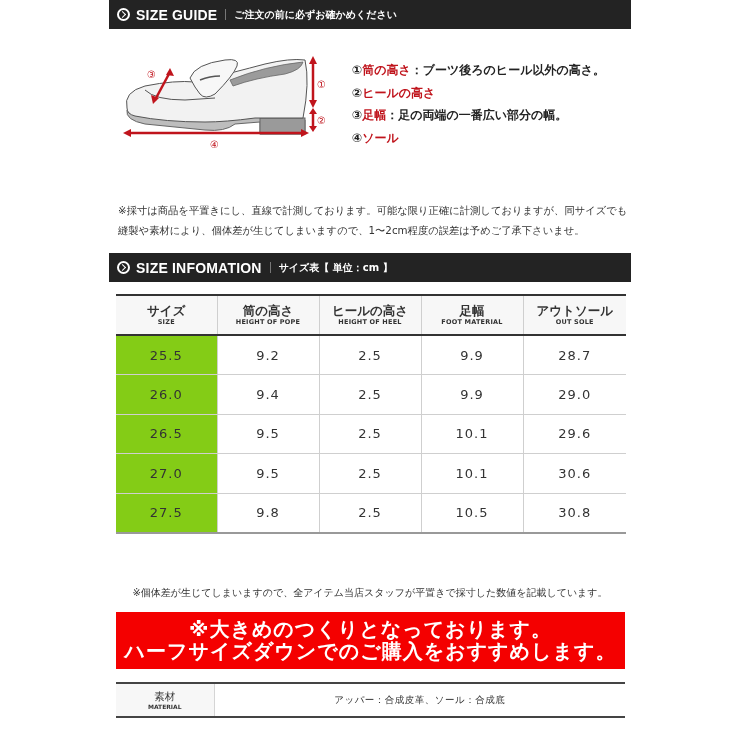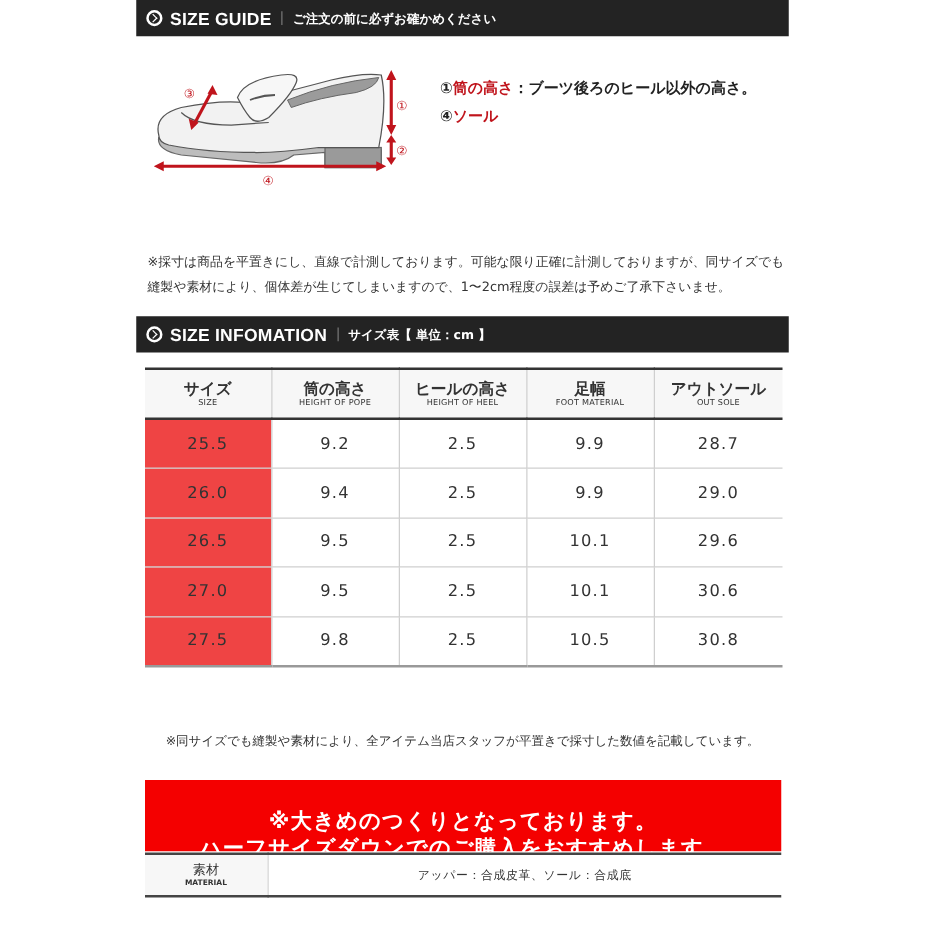--- a/index.html
+++ b/index.html
@@ -119,6 +119,9 @@
 <div class="legend">
   <div>
     <span>①</span><span class="red">筒の高さ</span><span>：ブーツ後ろのヒール以外の高さ。</span>
+  </div>
+  <div>
+    <span>②</span><span class="red">ヒールの高さ</span><span></span>
   </div>
   <div>
     <span>④</span><span class="red">ソール</span><span></span>

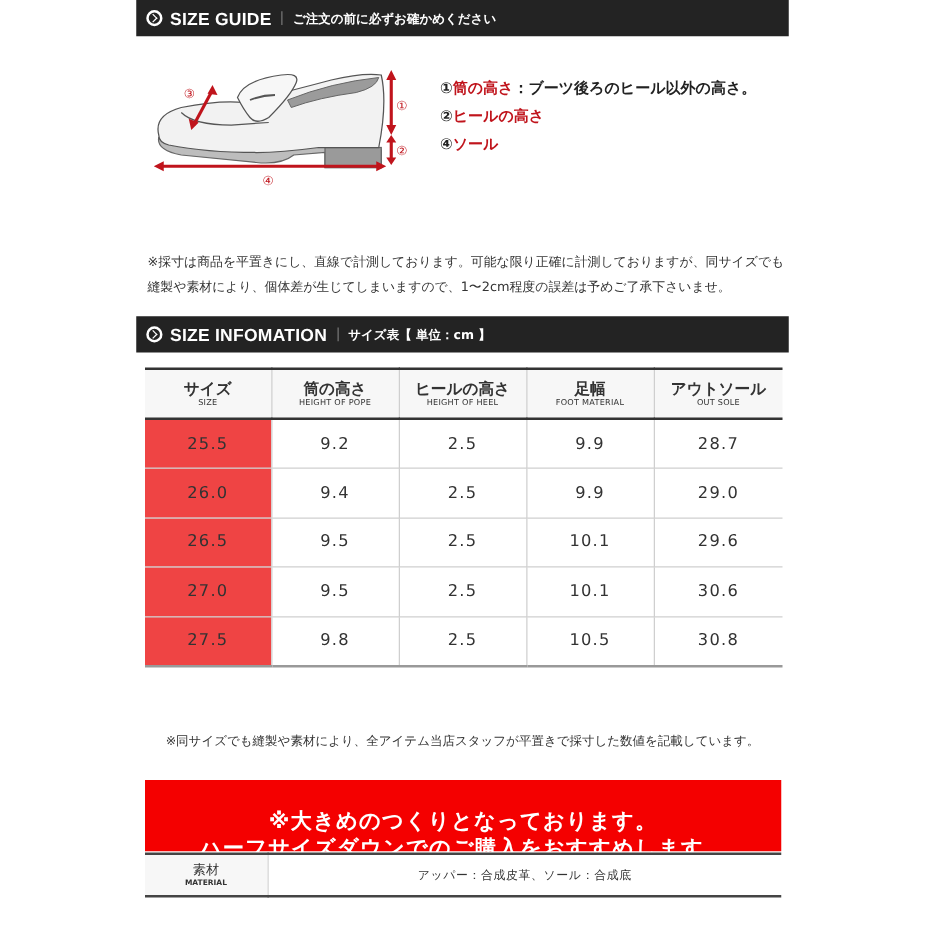--- a/index.html
+++ b/index.html
@@ -122,6 +122,9 @@
   </div>
   <div>
     <span>②</span><span class="red">ヒールの高さ</span><span></span>
+  </div>
+  <div>
+    <span>③</span><span class="red">足幅</span><span>：足の両端の一番広い部分の幅。</span>
   </div>
   <div>
     <span>④</span><span class="red">ソール</span><span></span>

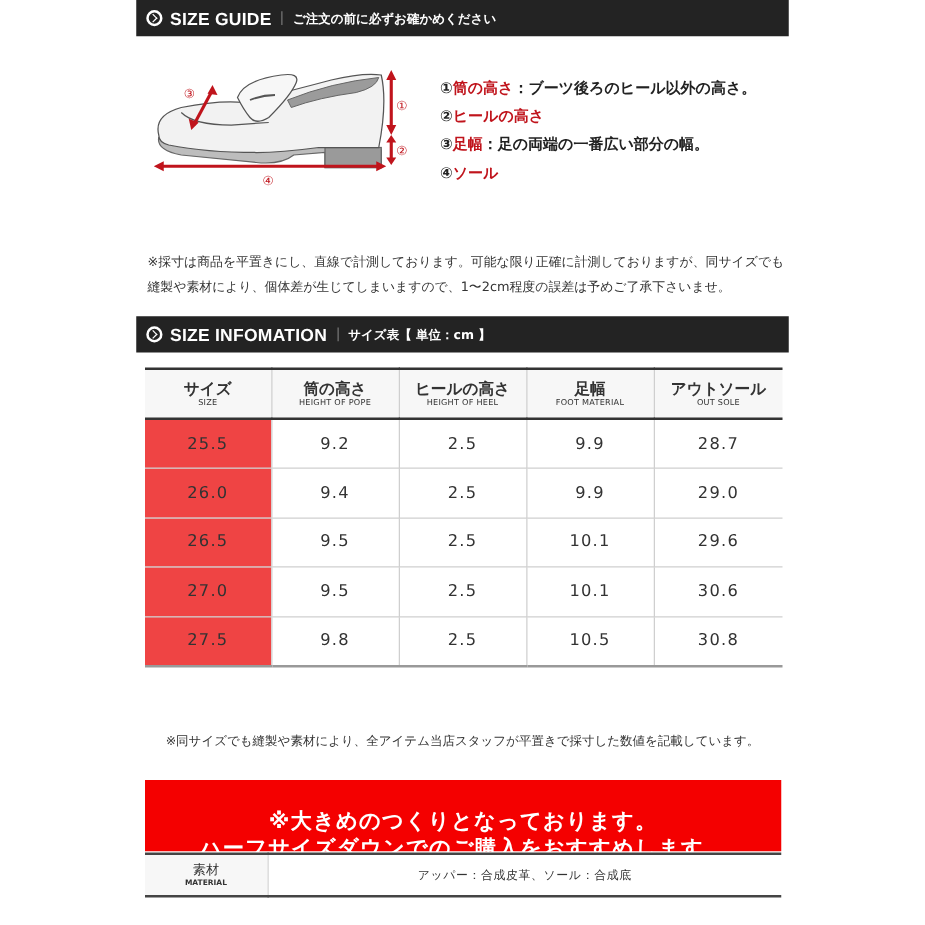--- a/index.html
+++ b/index.html
@@ -45,7 +45,7 @@
   table.size-table thead tr { border-top: 2px solid #333; border-bottom: 2px solid #333; }
   table.size-table th { height: 40px; background: #f7f7f7; font-weight: bold; vertical-align: middle; }
   table.size-table th .jp { display: block; font-size: 12.5px; line-height: 14px; font-weight: bold; }
-  table.size-table th .en { display: block; font-size: 6.5px; line-height: 9px; font-weight: normal; letter-spacing: 0.2px; }
+  table.size-table th .en { display: block; font-size: 6.5px; line-height: 9px; font-weight: bold; letter-spacing: 0.2px; }
   table.size-table td { height: 39.5px; font-size: 13px; letter-spacing: 1px; border-bottom: 1px solid #cfcfcf; }
   table.size-table tbody tr:last-child td { border-bottom: 2px solid #999; }
   table.size-table td:first-child { background: #ef4444; }

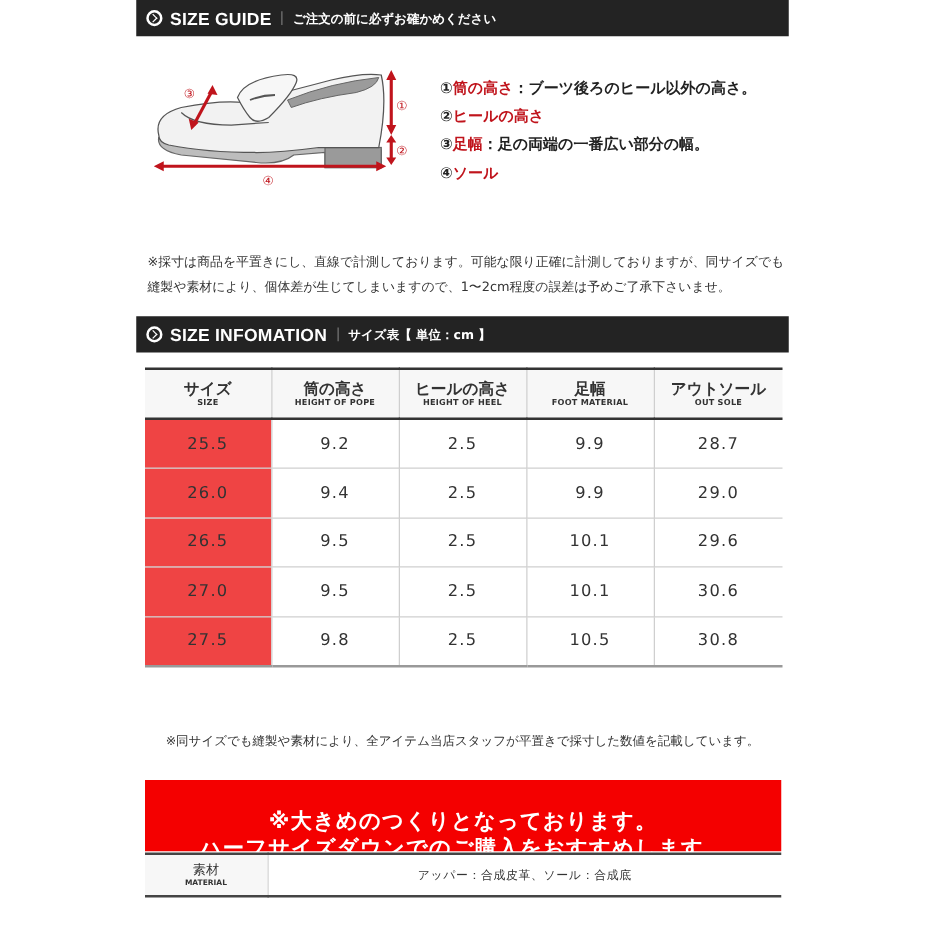--- a/index.html
+++ b/index.html
@@ -48,7 +48,7 @@
   table.size-table th .en { display: block; font-size: 6.5px; line-height: 9px; font-weight: bold; letter-spacing: 0.2px; }
   table.size-table td { height: 39.5px; font-size: 13px; letter-spacing: 1px; border-bottom: 1px solid #cfcfcf; }
   table.size-table tbody tr:last-child td { border-bottom: 2px solid #999; }
-  table.size-table td:first-child { background: #ef4444; }
+  table.size-table td:first-child { background: #84cc16; }
 
   .note2 { position: absolute; left: 109px; top: 586px; width: 522px; text-align: center; font-size: 10px; color: #333; }
 

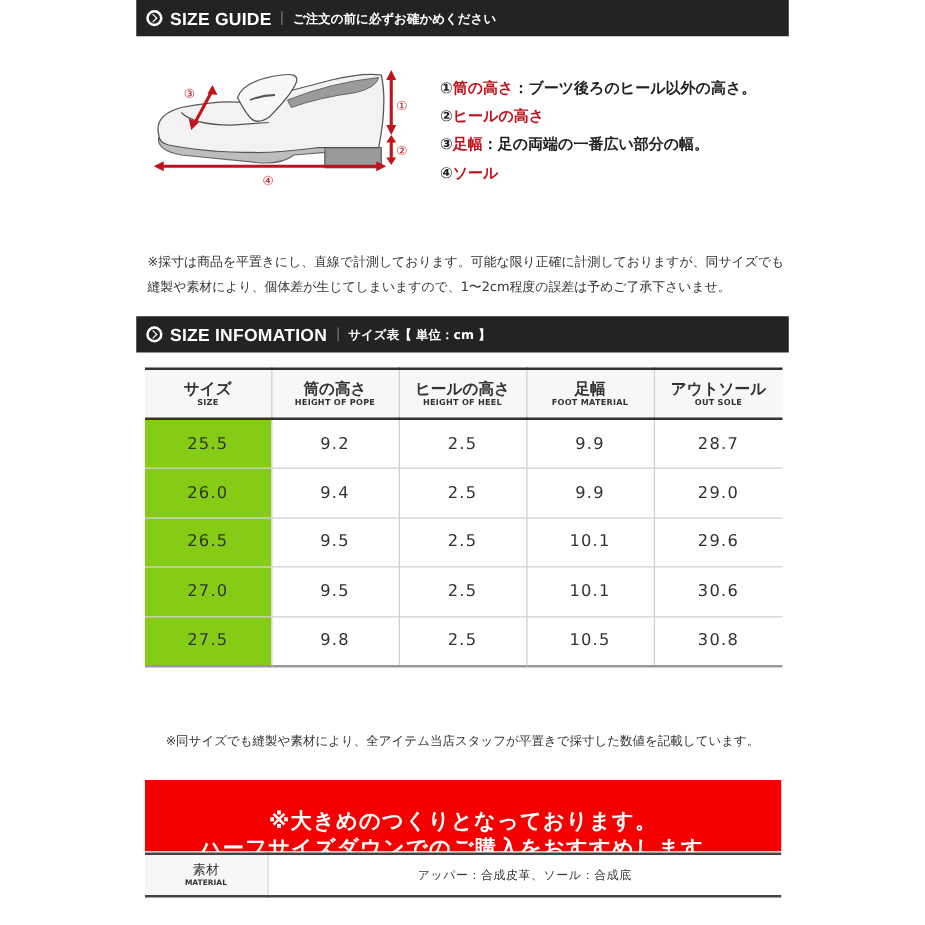--- a/index.html
+++ b/index.html
@@ -204,7 +204,7 @@
   </tbody>
 </table>
 
-<div class="note2">※同サイズでも縫製や素材により、全アイテム当店スタッフが平置きで採寸した数値を記載しています。</div>
+<div class="note2">※個体差が生じてしまいますので、全アイテム当店スタッフが平置きで採寸した数値を記載しています。</div>
 
 <div class="banner">
   <div>※大きめのつくりとなっております。</div>

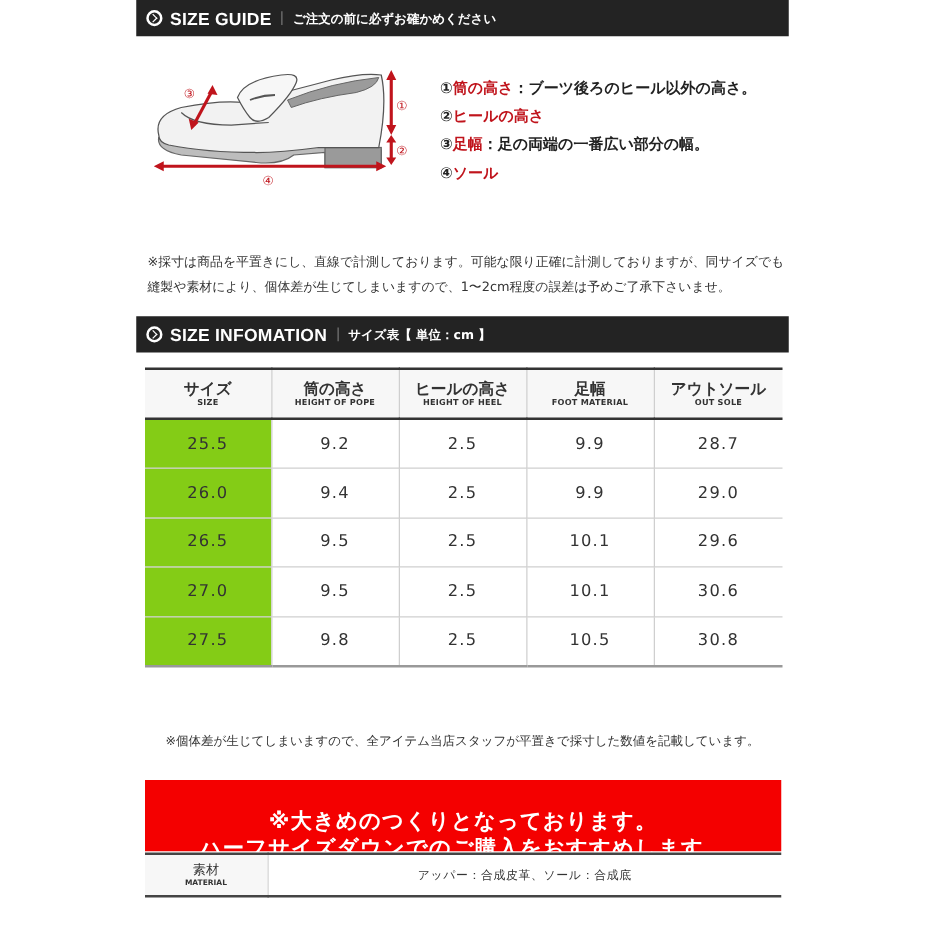--- a/index.html
+++ b/index.html
@@ -54,8 +54,8 @@
 
   .banner {
     position: absolute; left: 116px; top: 612px; width: 509px; height: 57px; background: #f40000;
-    color: #fff; text-align: center; font-weight: bold; font-size: 17px; line-height: 22px;
-    padding-top: 22px; letter-spacing: 1px; margin-top: 12px;
+    color: #fff; text-align: center; font-weight: bold; font-size: 20px; line-height: 22px;
+    padding-top: 6px; letter-spacing: 1px;
   }
 
   table.material-table {

